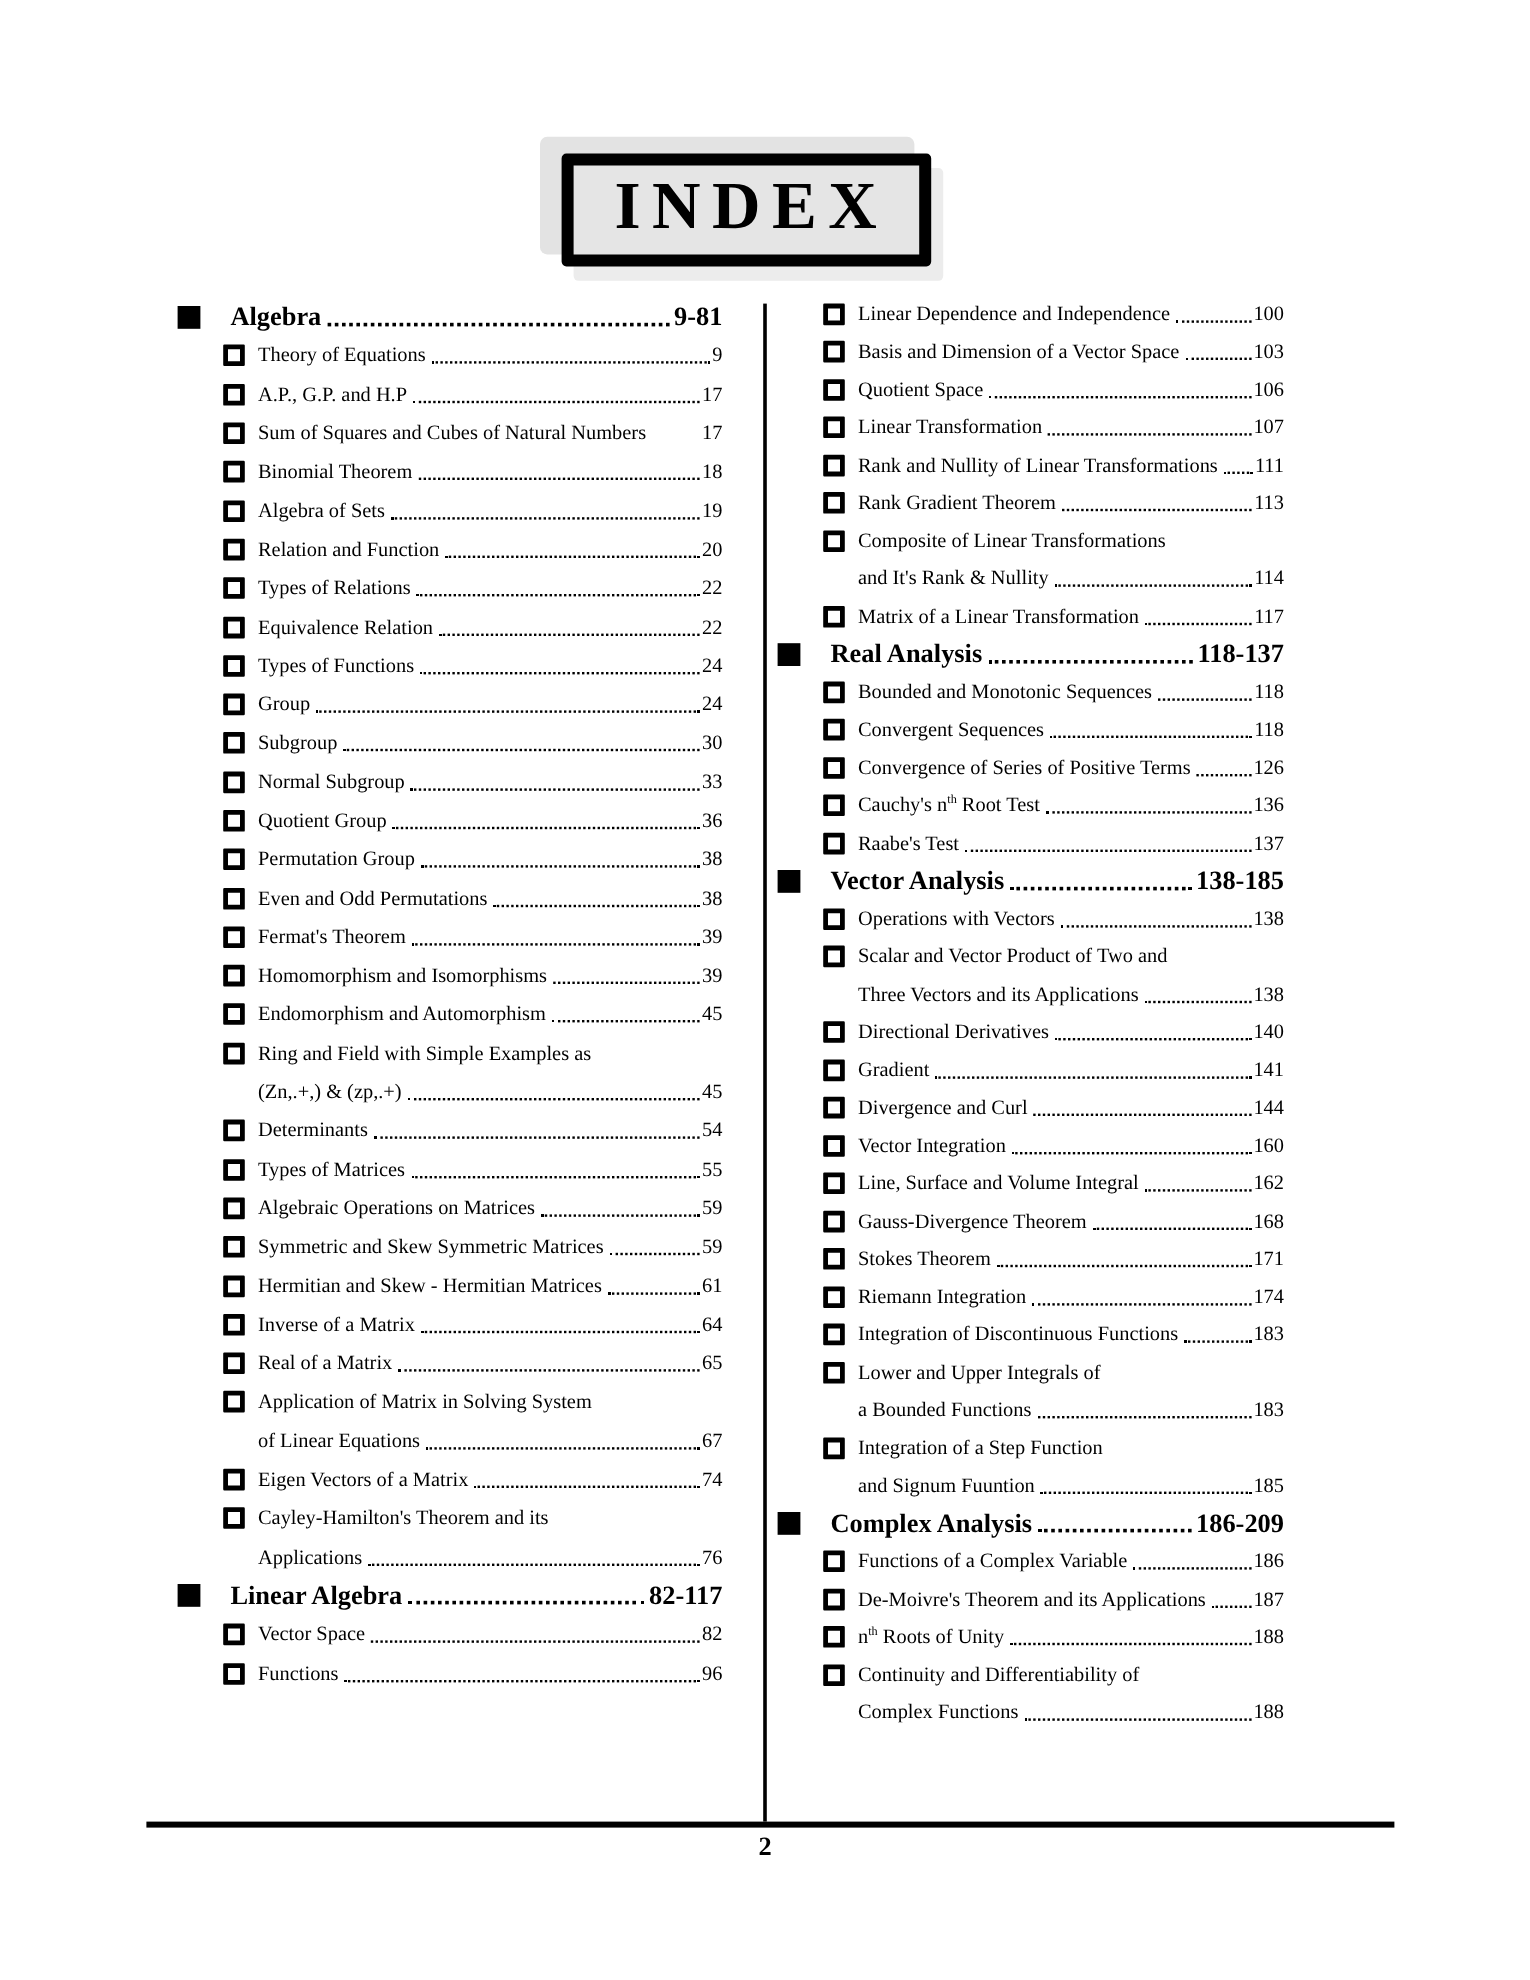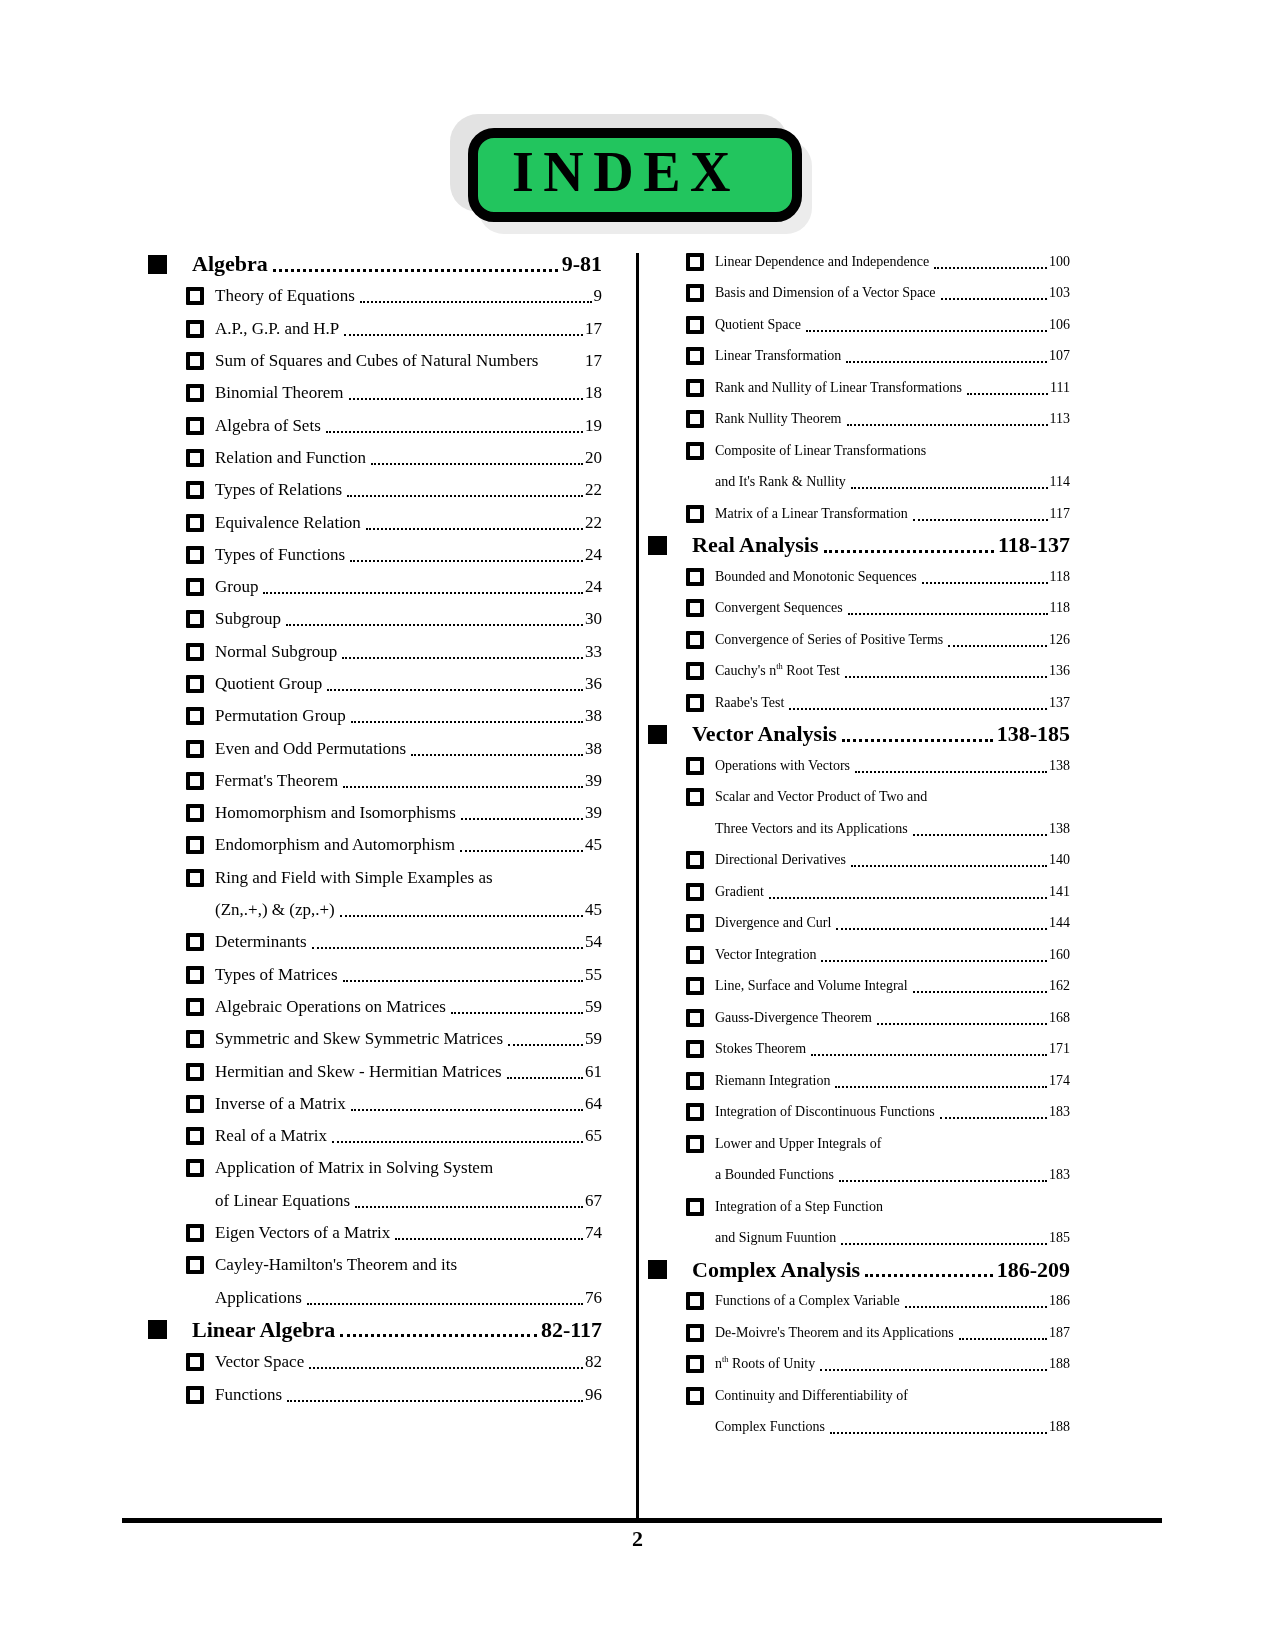--- a/index.html
+++ b/index.html
@@ -11,8 +11,8 @@
   
   .title-box{
     position:absolute;left:468px;top:128px;
-    background:#22c55e;border:10px solid #000;border-radius:26px;
-    padding:2px 52px 8px 34px;
+    background:#e5e5e5;border:10px solid #000;border-radius:4px;
+    padding:2px 26px 8px 34px;
     font-size:56px;font-weight:bold;letter-spacing:0.17em;
     box-shadow:-16px -12px 0 2px #e3e3e3, 10px 12px 0 0 #ececec;
   }

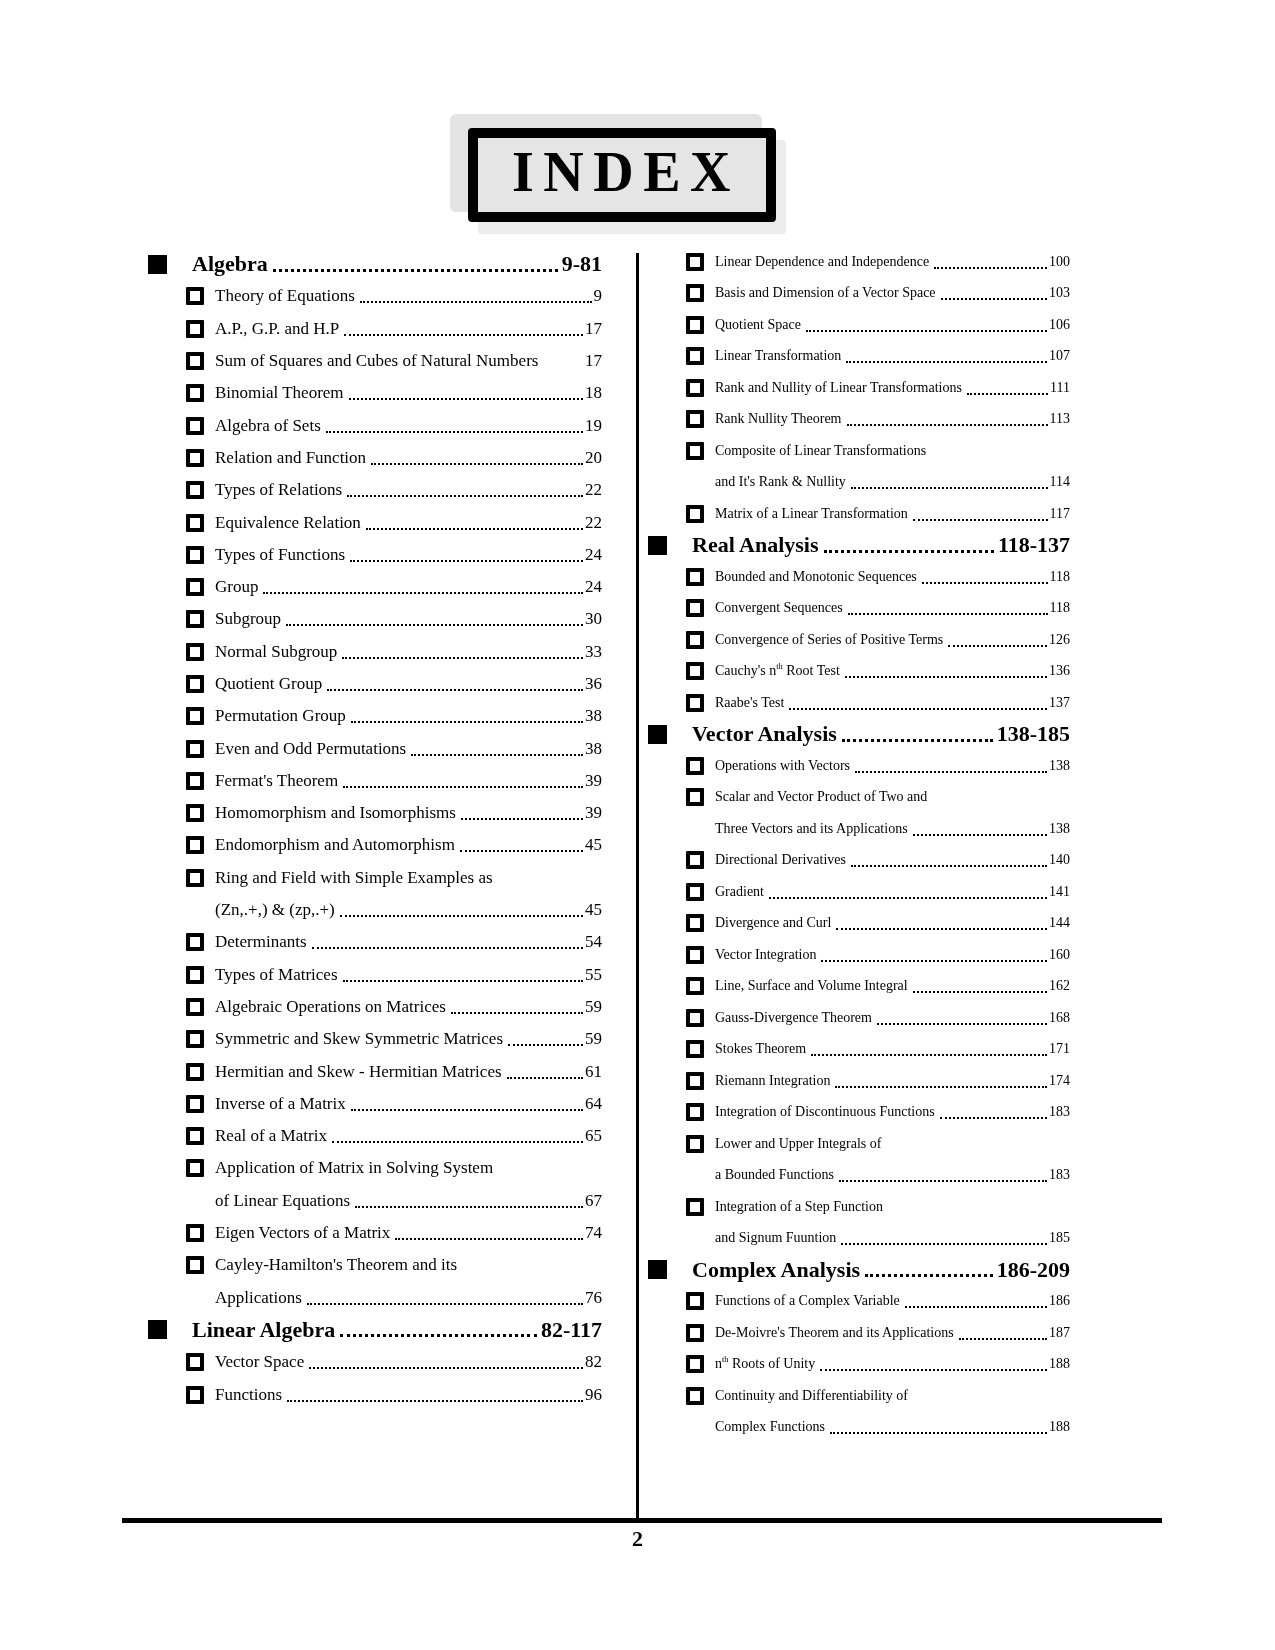--- a/index.html
+++ b/index.html
@@ -22,7 +22,7 @@
   .col-right{left:646px;top:246px;width:424px;}
   .row{display:flex;align-items:center;}
   .col-left .row{height:32.3px;font-size:17px;}
-  .col-right .row{height:31.5px;font-size:14px;}
+  .col-right .row{height:31.5px;font-size:17px;}
   .row.section{font-weight:bold;font-size:22px;}
   .bullet{flex:none;}
   .bullet.filled{width:19px;height:19px;background:#000;margin:0 25px 0 2px;}

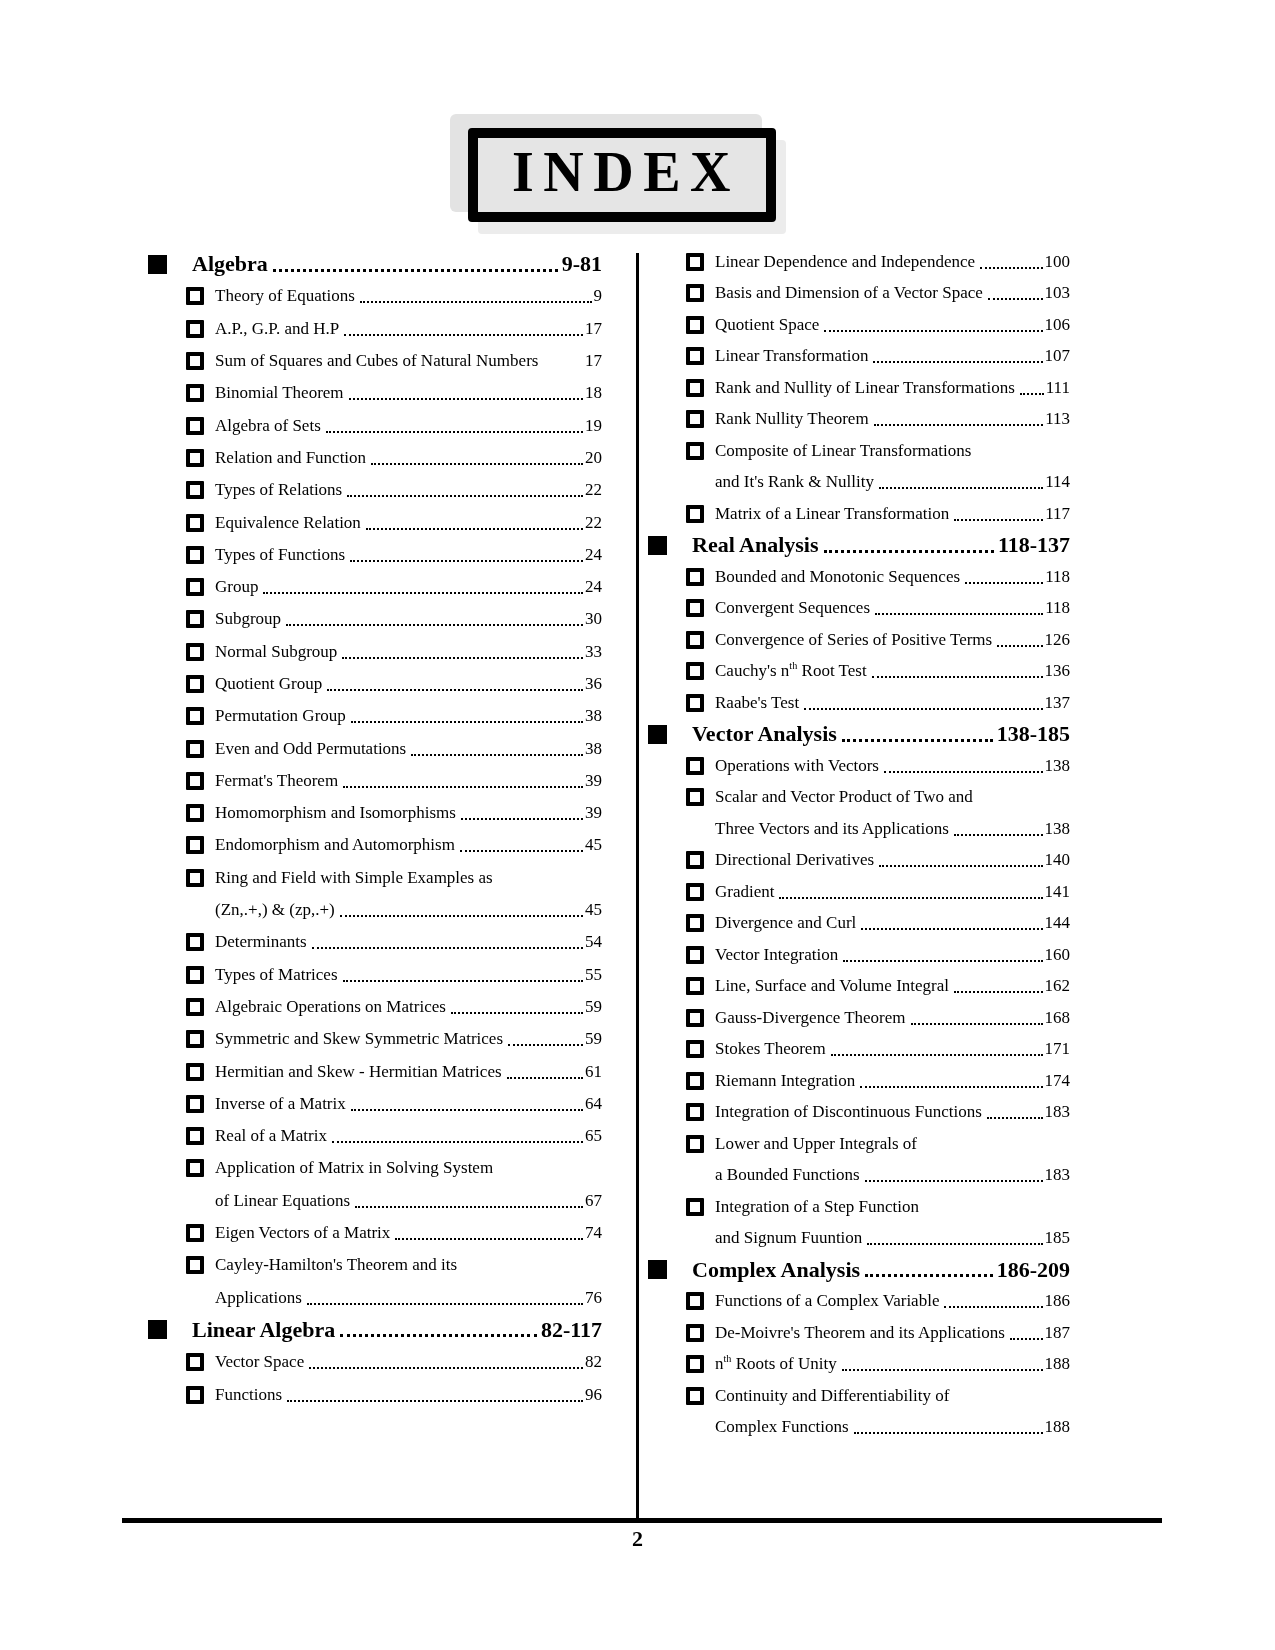--- a/index.html
+++ b/index.html
@@ -301,7 +301,7 @@
       </div>
       <div class="row item">
         <span class="bullet open"></span>
-        <span class="label">Rank Nullity Theorem</span>
+        <span class="label">Rank Gradient Theorem</span>
         <span class="leader"></span>
         <span class="pagenum">113</span>
       </div>

